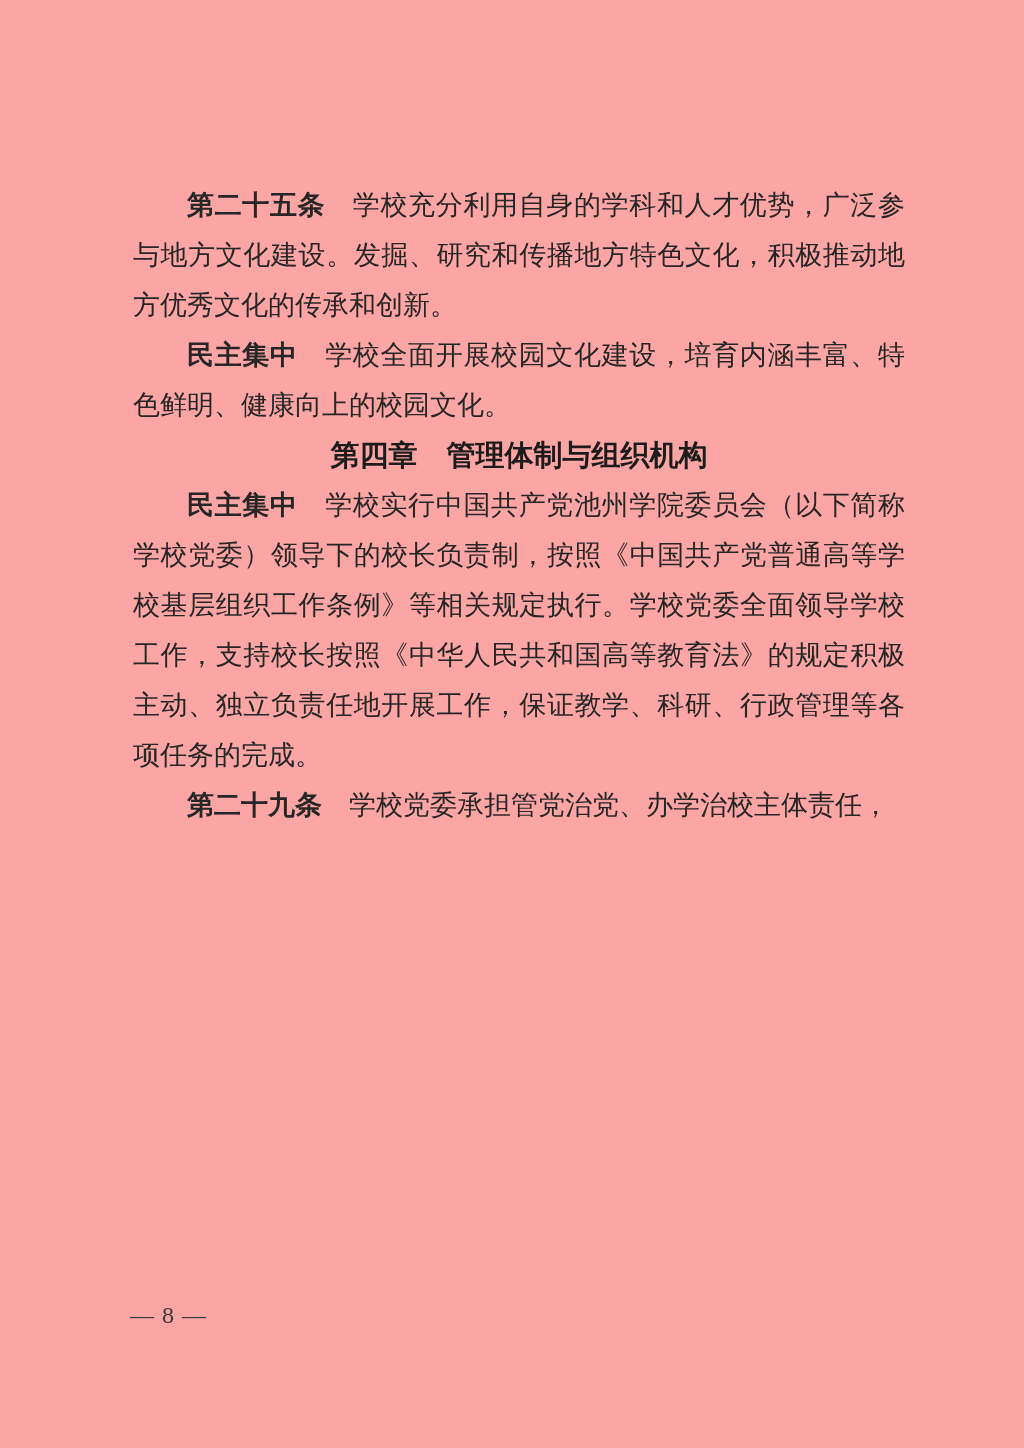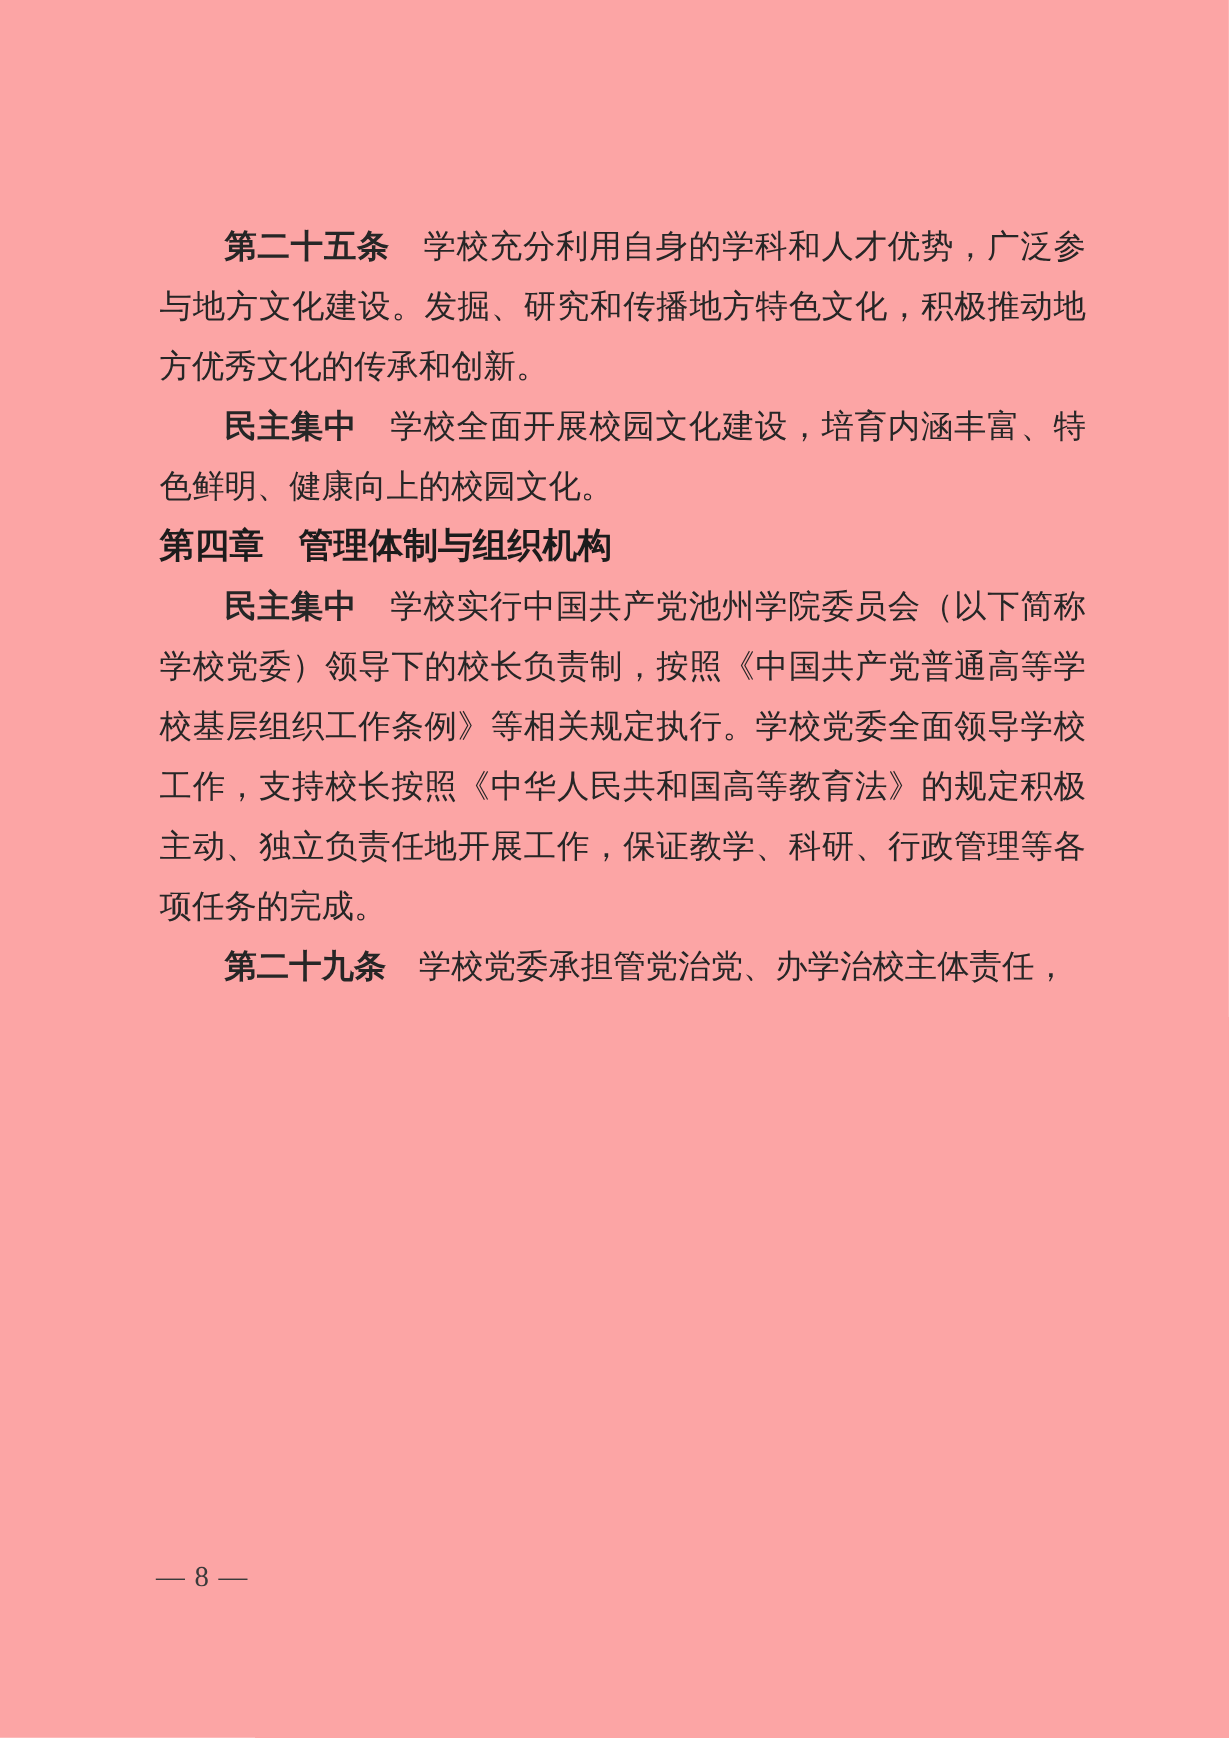--- a/index.html
+++ b/index.html
@@ -41,7 +41,7 @@
     margin: 0;
     font-size: 29px;
     line-height: 50px;
-    text-align: left;
+    text-align: center;
     text-indent: 0;
     font-weight: bold;
     font-family: "Liberation Sans", "DejaVu Sans", sans-serif;

